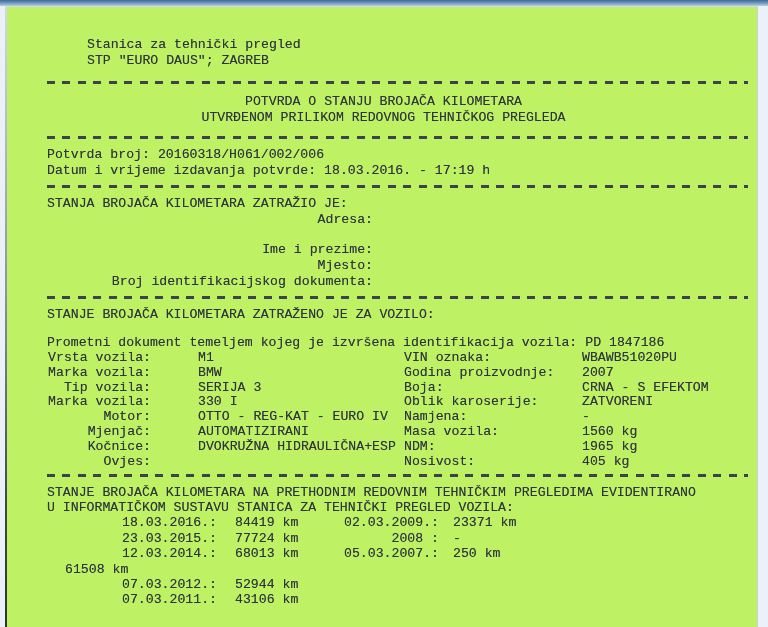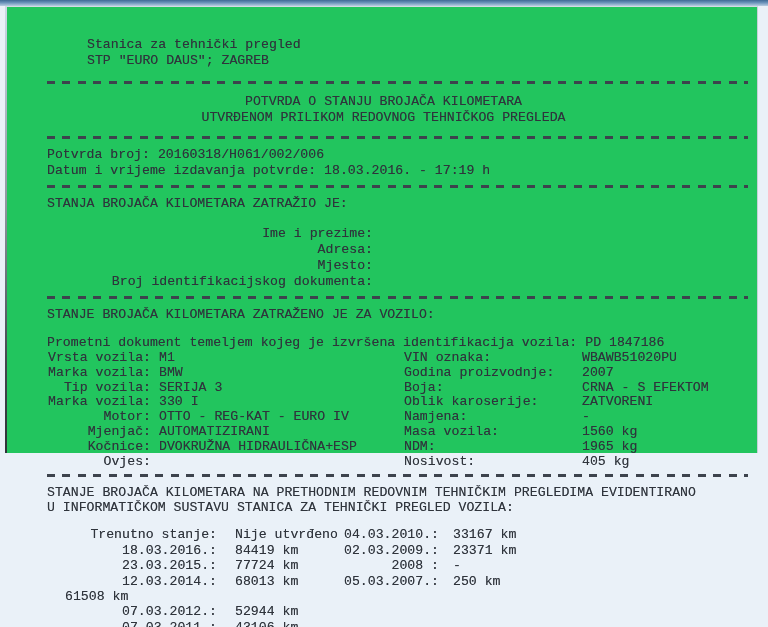--- a/index.html
+++ b/index.html
@@ -16,8 +16,8 @@
   }
 
   .paper {
-    position:absolute; left:5px; top:6px; width:753px; height:447px;
-    background:#22c55e;
+    position:absolute; left:5px; top:6px; width:753px; height:621px;
+    background:#bef264;
     border-top:1px solid #d3dbe4;
     border-right:1px solid #c7d0d9;
   }

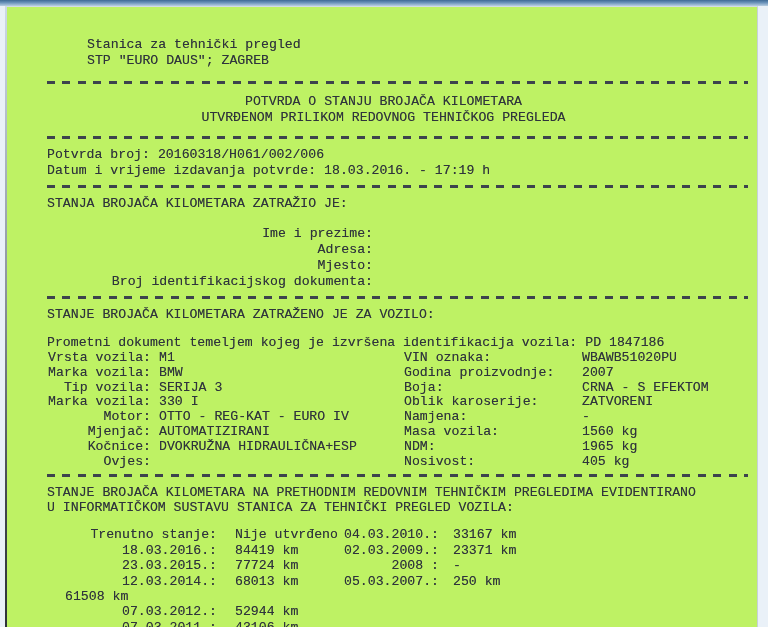--- a/index.html
+++ b/index.html
@@ -110,12 +110,12 @@
 
       <div class="ln mt8">STANJA BROJAČA KILOMETARA ZATRAŽIO JE:</div>
 
+      <div class="rrow">
+        <span class="lbl">Adresa:</span>
+          <span class="val"></span>
+      </div>
       <div class="rrow mt14">
         <span class="lbl">Ime i prezime:</span>
-          <span class="val"></span>
-      </div>
-      <div class="rrow">
-        <span class="lbl">Adresa:</span>
           <span class="val"></span>
       </div>
       <div class="rrow">

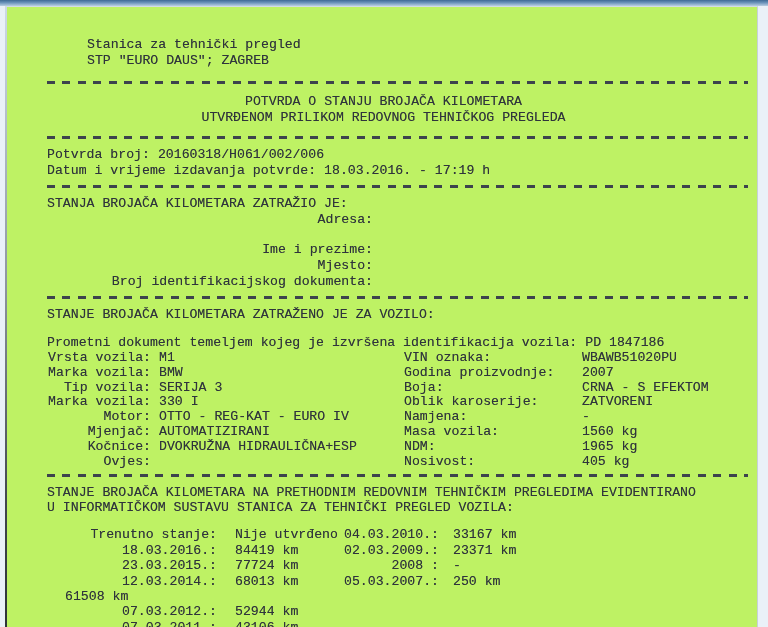--- a/index.html
+++ b/index.html
@@ -61,7 +61,7 @@
 
   
   .vrow { display:flex; line-height:14.8px; white-space:nowrap; }
-  .vrow .cl { width:357px; display:flex; }
+  .vrow .cl { width:357px; display:flex;gap:39px; }
   .vrow .cl .lbl { width:104px; text-align:right; }
   .vrow .cl .val { margin-left:8px; }
   .vrow .cr { display:flex; }

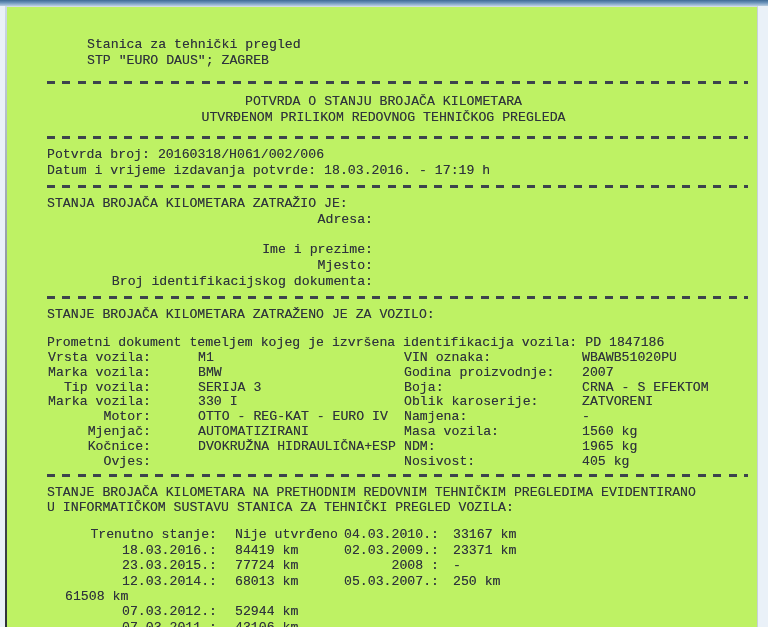--- a/index.html
+++ b/index.html
@@ -221,16 +221,6 @@
       <div class="hhead mt8">STANJE BROJAČA KILOMETARA NA PRETHODNIM REDOVNIM TEHNIČKIM PREGLEDIMA EVIDENTIRANO</div>
       <div class="hhead">U INFORMATIČKOM SUSTAVU STANICA ZA TEHNIČKI PREGLED VOZILA:</div>
 
-      <div class="hrow mt12">
-        <div class="cl">
-            <span class="lbl">Trenutno stanje:</span>
-            <span class="val">Nije utvrđeno</span>
-          </div>
-        <div class="cr">
-            <span class="lbl">04.03.2010.:</span>
-            <span class="val">33167 km</span>
-          </div>
-      </div>
       <div class="hrow">
         <div class="cl">
             <span class="lbl">18.03.2016.:</span>

